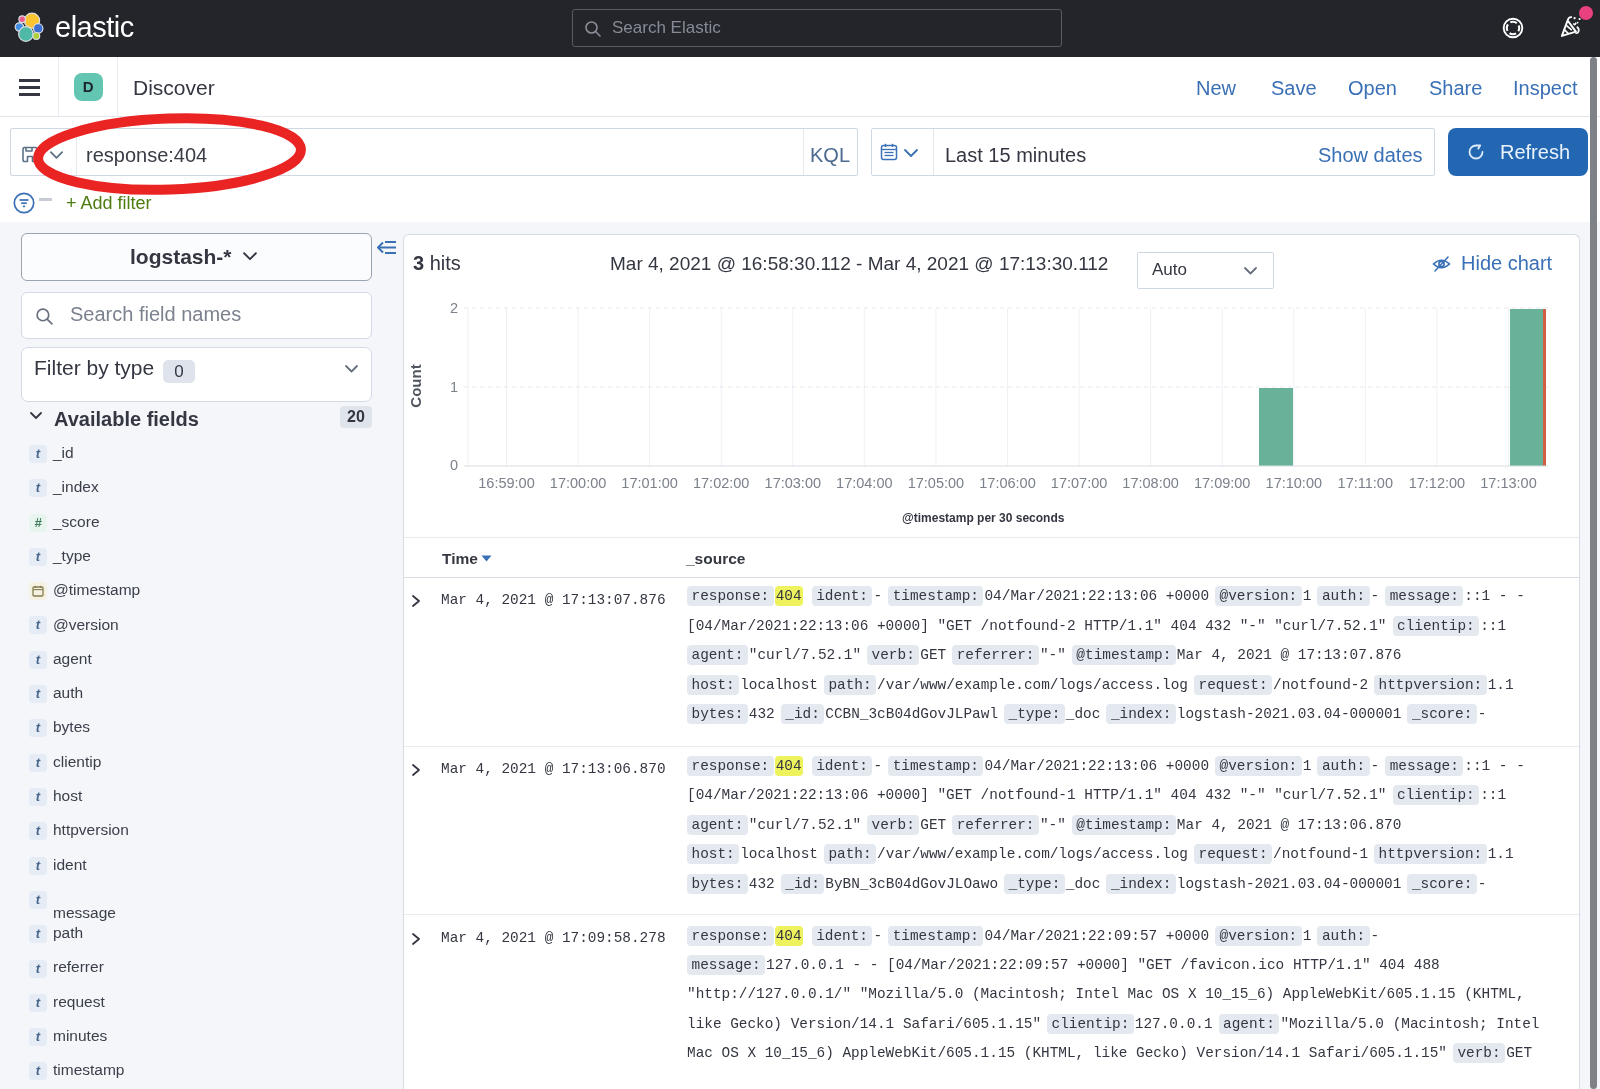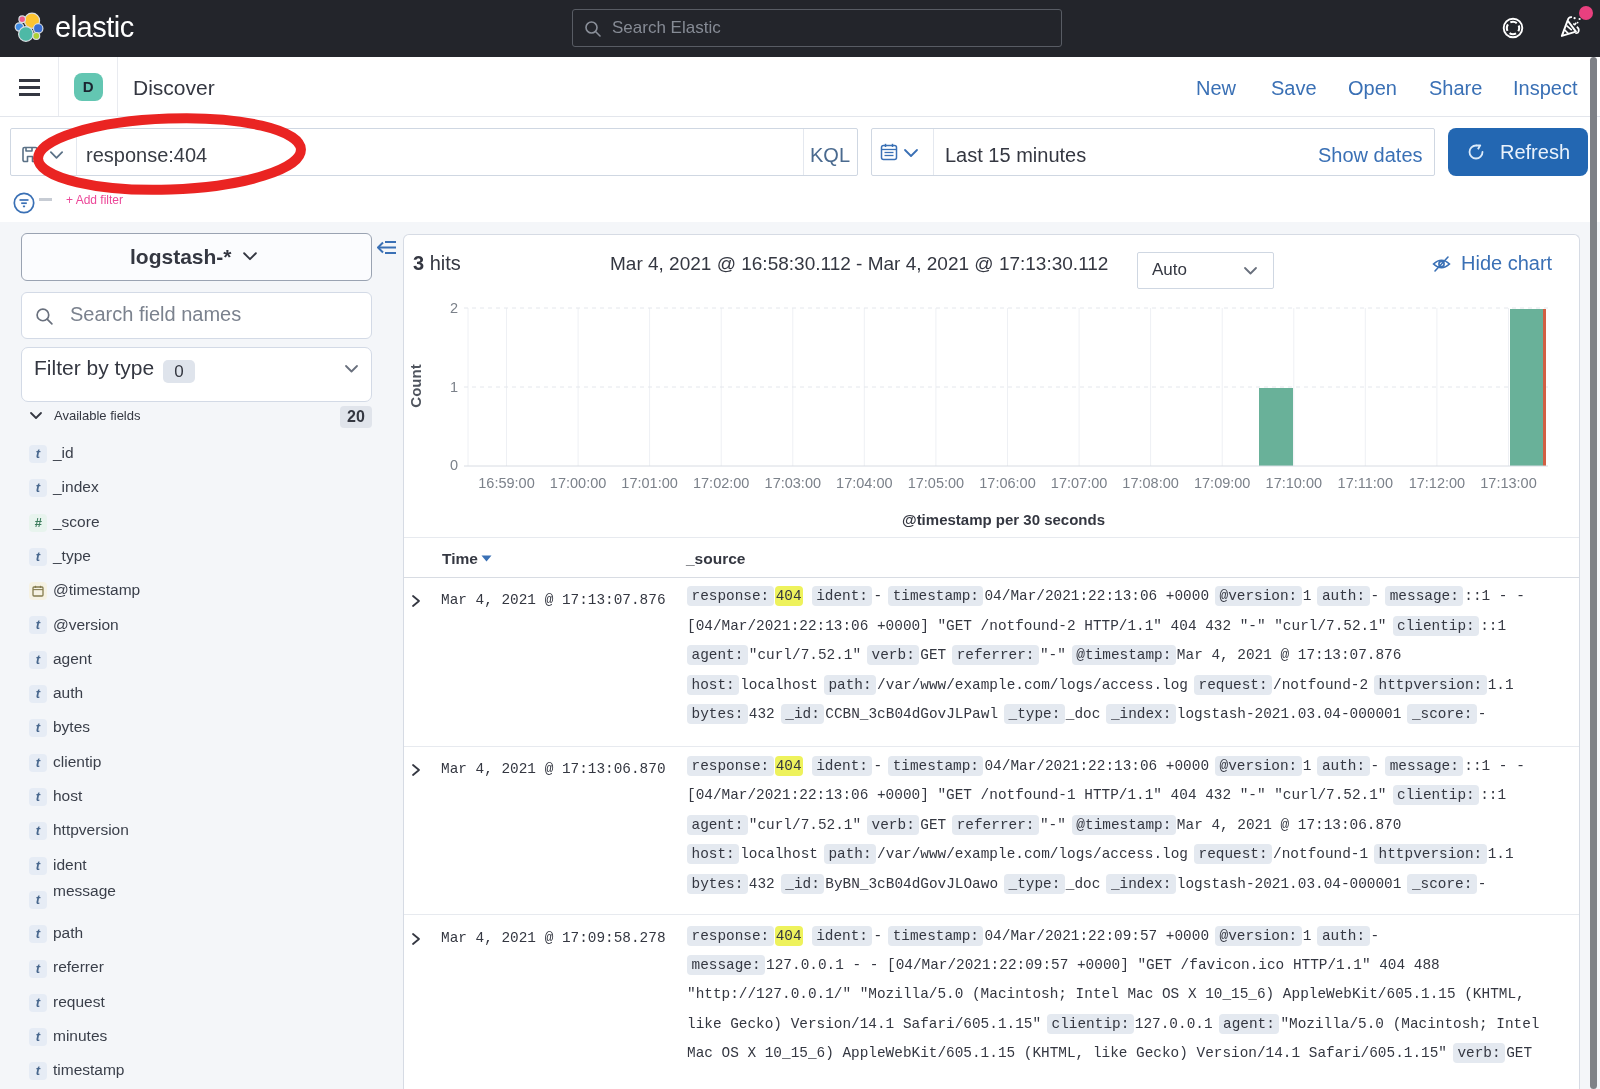--- a/index.html
+++ b/index.html
@@ -27,7 +27,7 @@
 #showdates{left:1318px;top:144px;font-size:20px;color:#3a70b5}
 #refresh{left:1448px;top:128px;width:140px;height:48px;background:#2367b2;border-radius:8px}
 #refresh span{position:absolute;left:52px;top:13px;font-size:20px;color:#eaf2fb}
-#addfilter{left:66px;top:193px;font-size:12px;color:#ec4899}
+#addfilter{left:66px;top:193px;font-size:18px;color:#4d7c0f}
 
 #contentbg{left:0;top:222px;width:1600px;height:867px;background:#f4f6f9}
 

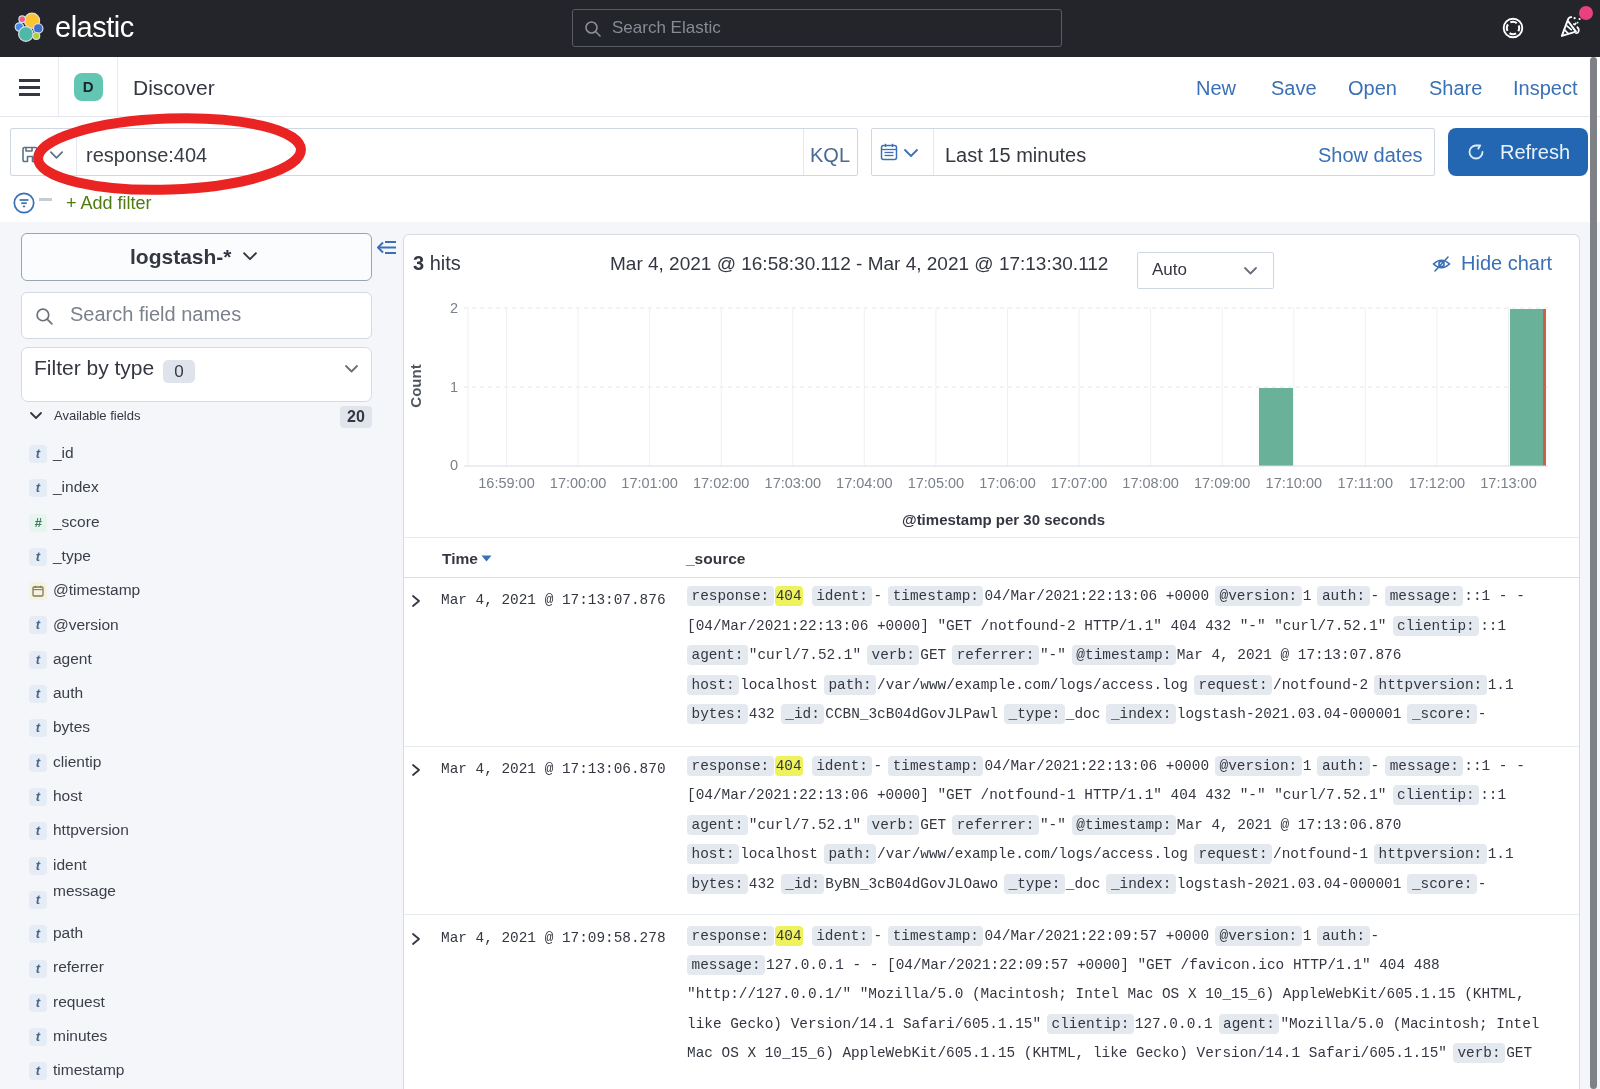--- a/index.html
+++ b/index.html
@@ -38,7 +38,7 @@
 #ftype{top:347px;height:55px;border-radius:7px}
 #ftype .lbl{position:absolute;left:12px;top:8px;font-size:21px}
 #ftype .badge{position:absolute;left:141px;top:12px;background:#dfe4ec;border-radius:5px;width:32px;height:23px;line-height:23px;text-align:center;font-size:17px}
-#avf{left:54px;top:408px;font-size:13px;font-weight:normal}
+#avf{left:54px;top:408px;font-size:20px;font-weight:bold}
 #avfbadge{left:340px;top:406px;width:32px;height:22px;background:#e0e4eb;border-radius:4px;
  text-align:center;line-height:22px;font-size:16px;font-weight:bold}
 .field{left:53px;font-size:15.5px;color:#3a3f4a}

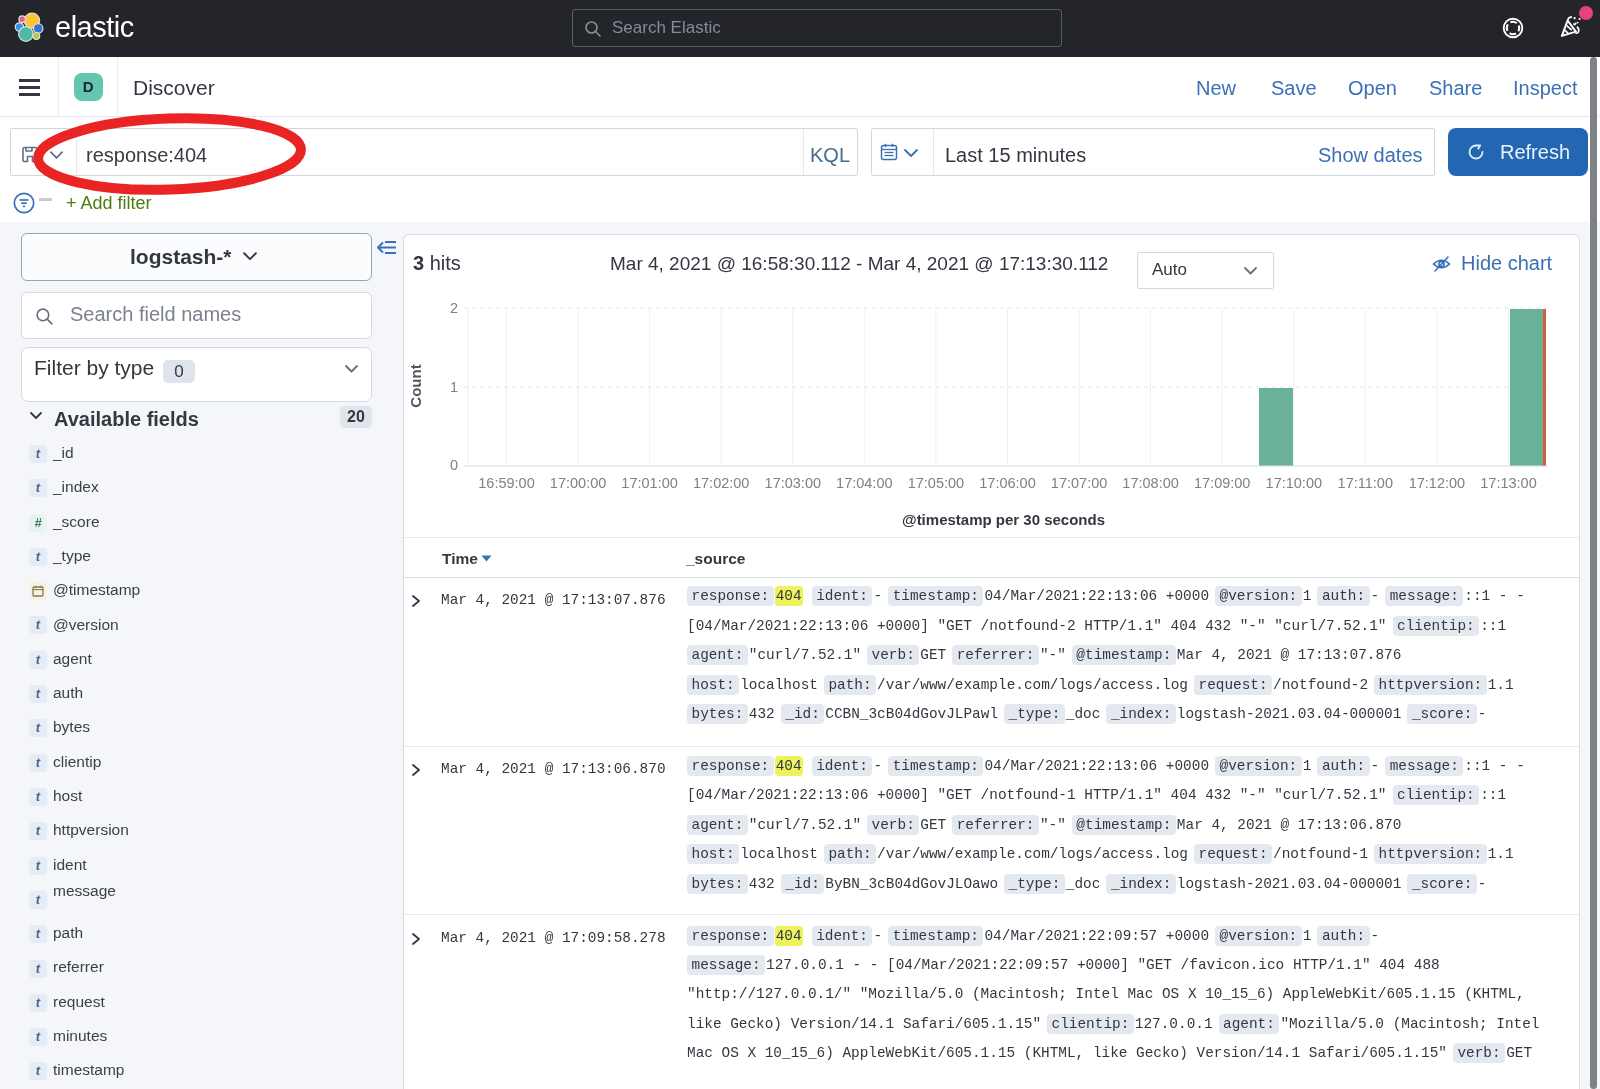--- a/index.html
+++ b/index.html
@@ -54,7 +54,7 @@
 #auto{left:1137px;top:252px;width:137px;height:37px;background:#fff;border:1px solid #cfd7e2;border-radius:2px;box-sizing:border-box}
 #auto span{position:absolute;left:14px;top:7px;font-size:17px}
 #hidechart{left:1461px;top:252px;font-size:20px;color:#3a70b5}
-#tslabel{left:902px;top:511px;font-size:15px;font-weight:bold}
+#tslabel{left:902px;top:511px;font-size:12px;font-weight:bold}
 
 #thead .h{position:absolute;font-size:15.5px;font-weight:bold}
 .rowline{position:absolute;left:404px;width:1175px;height:1px;background:#e7eaef}

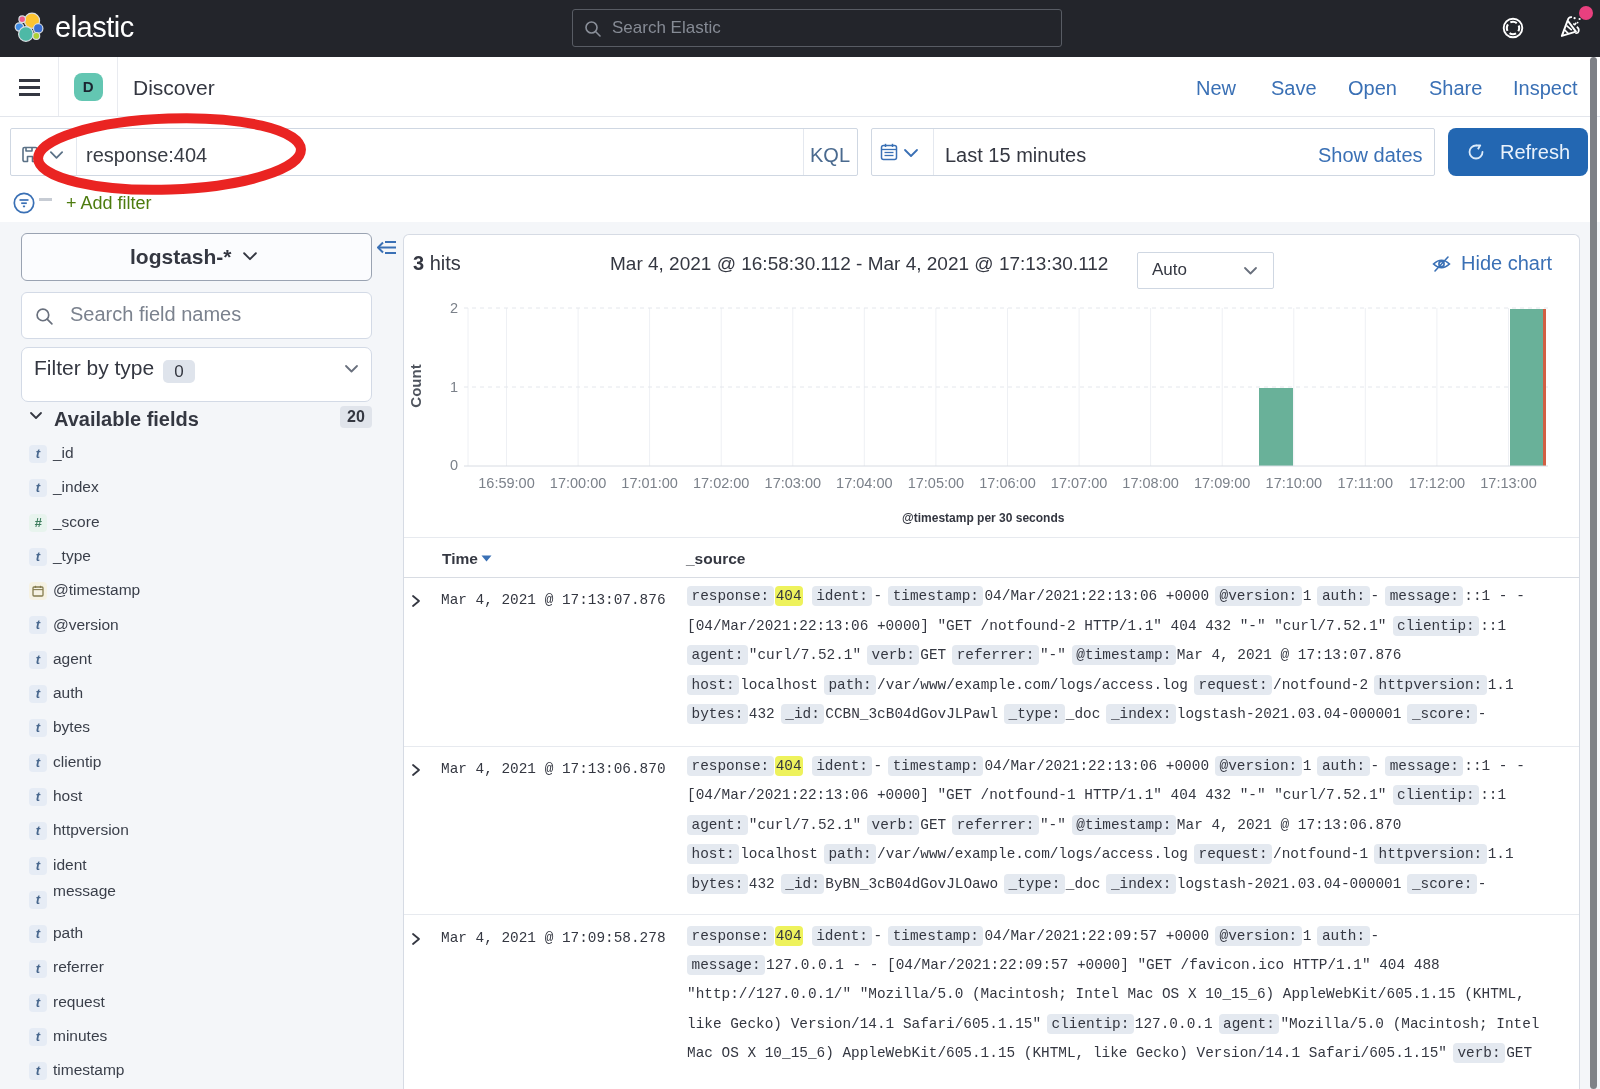--- a/index.html
+++ b/index.html
@@ -221,7 +221,7 @@
 <div class="tok t abs" style="top:857px">t</div>
     <div class="field abs" style="top:856px">ident</div>
 <div class="tok t abs" style="top:891px">t</div>
-    <div class="field abs" style="top:882px">message</div>
+    <div class="field abs" style="top:904px">message</div>
 <div class="tok t abs" style="top:925px">t</div>
     <div class="field abs" style="top:924px">path</div>
 <div class="tok t abs" style="top:960px">t</div>

